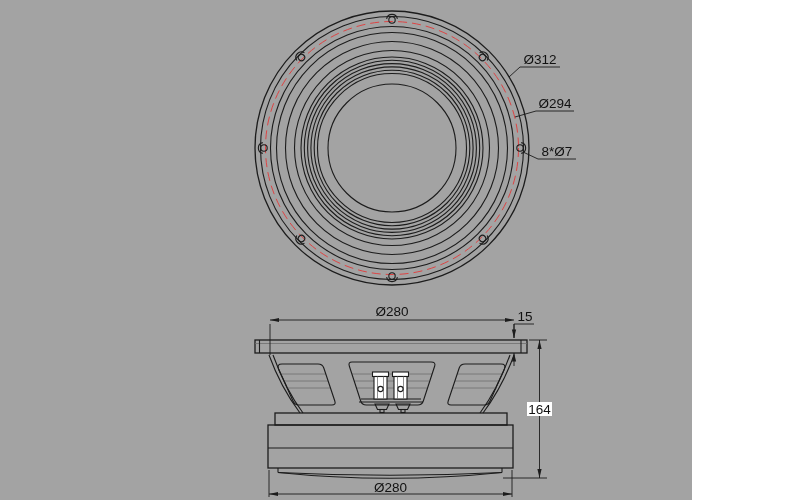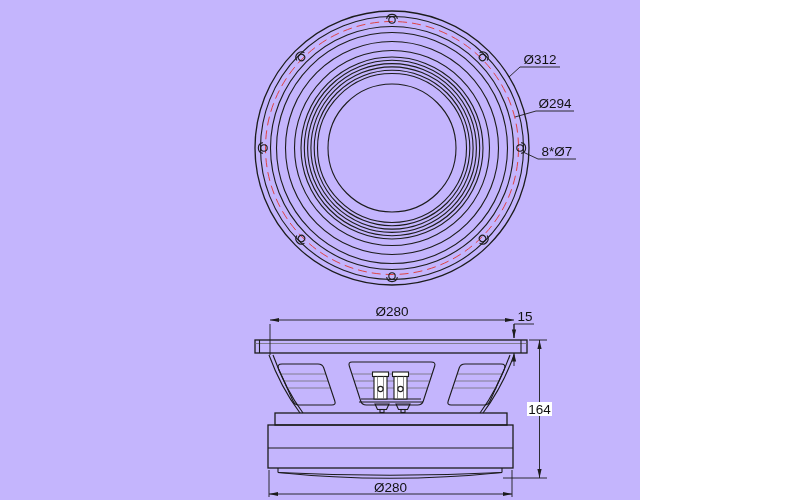--- a/index.html
+++ b/index.html
@@ -3,7 +3,7 @@
 <meta charset="utf-8">
 <style>
   html,body{margin:0;padding:0;background:#ffffff;}
-  .canvas{position:relative;width:640px;height:500px;background:#c4b5fd;overflow:hidden;
+  .canvas{position:relative;width:692px;height:500px;background:#a3a3a3;overflow:hidden;
           font-family:"Liberation Sans", sans-serif;}
   svg text{font-family:"Liberation Sans", sans-serif;fill:#111;}
   .ln{stroke:#1c1c1c;stroke-width:1.1;fill:none;}

